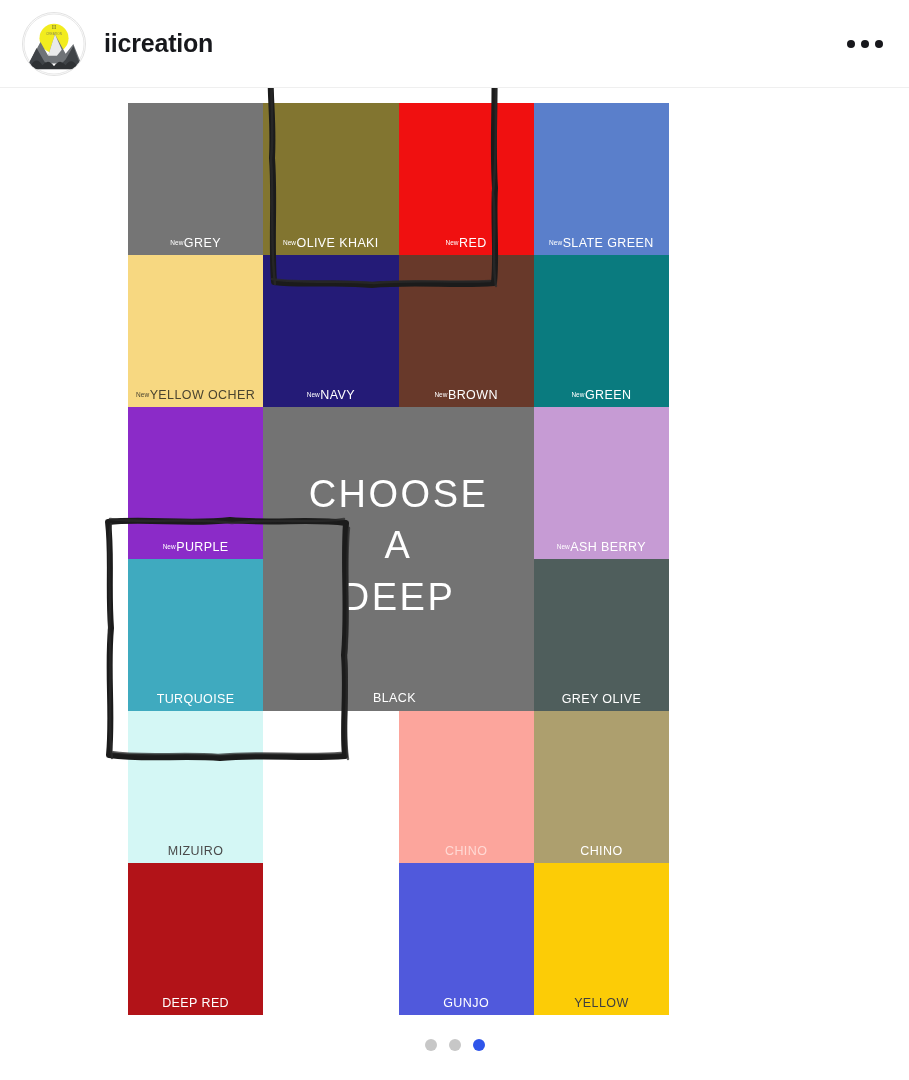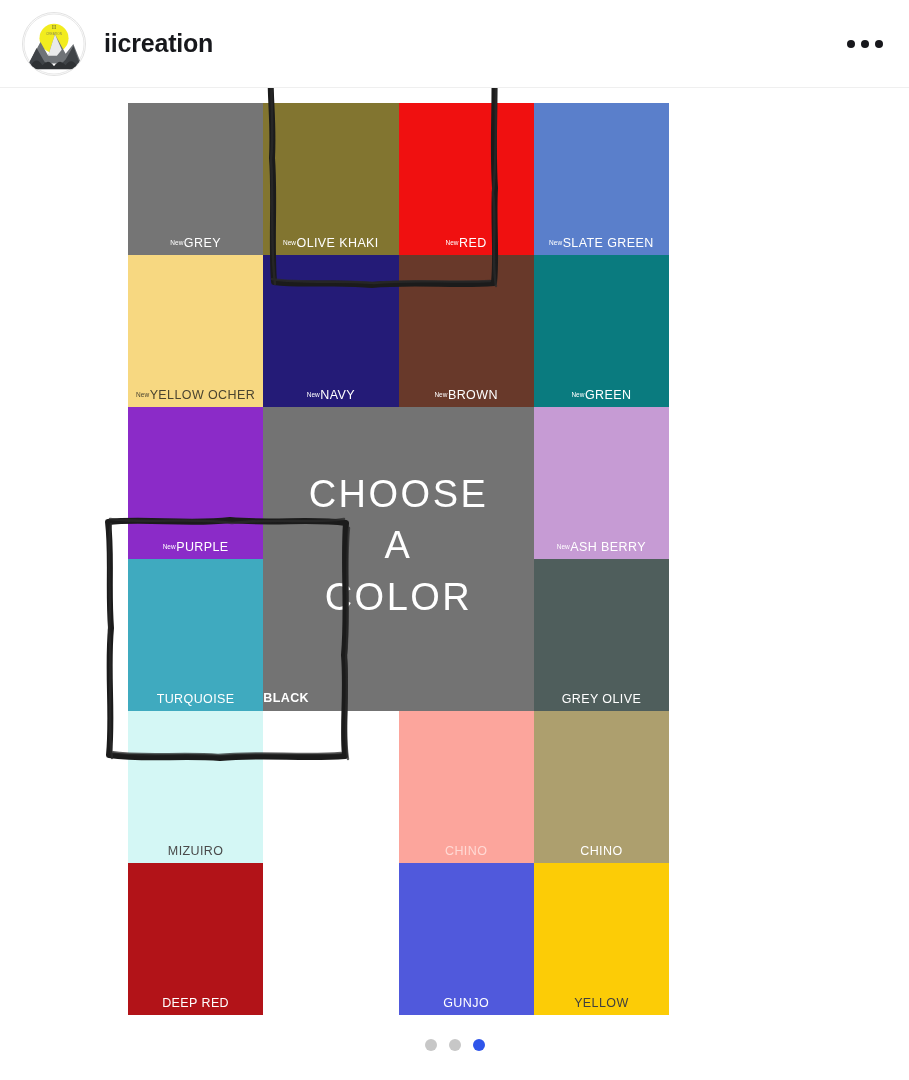--- a/index.html
+++ b/index.html
@@ -211,7 +211,7 @@
         <div class="center-black" style="background: #737373;">
           <div class="line">CHOOSE</div>
           <div class="line">A</div>
-          <div class="line">COLOR</div>
+          <div class="line">DEEP</div>
           <div class="cap">BLACK</div>
         </div>
         <div class="cell" style="background: rgb(198, 155, 212); grid-area: 3 / 4;">

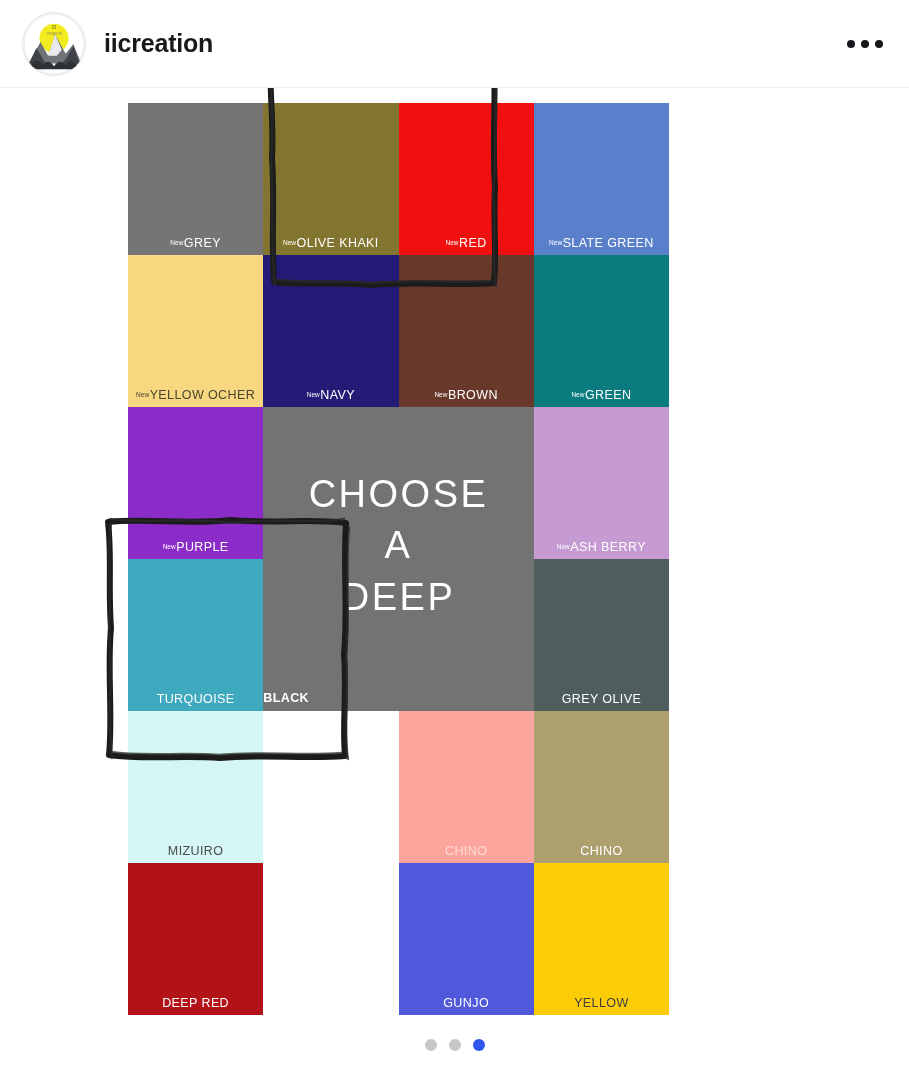--- a/index.html
+++ b/index.html
@@ -118,10 +118,10 @@
   .center-black .cap {
     position: absolute;
     left: 0; right: 8px; bottom: 6px;
+    text-align: center;
     color: #ffffff;
     font-size: 12.5px;
     letter-spacing: 0.4px;
-    font-weight: bold;
   }
 
   

